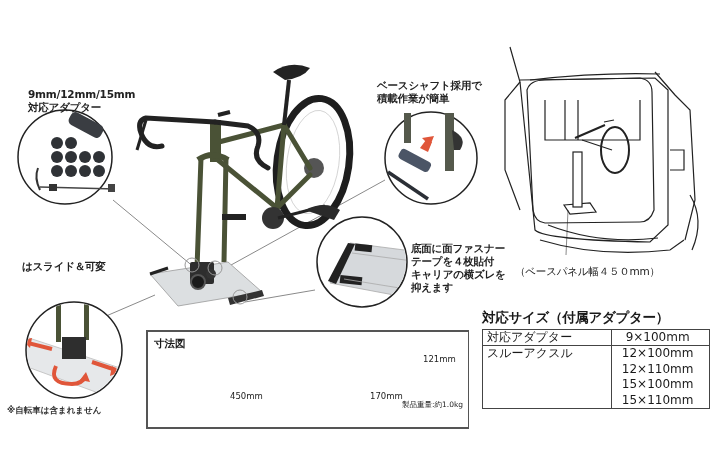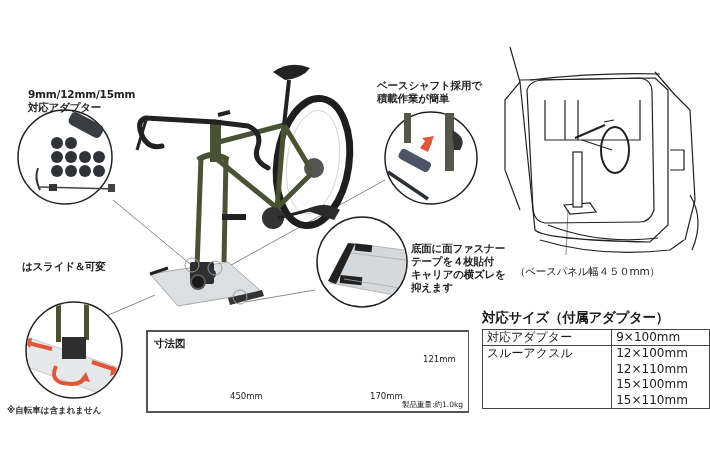--- a/index.html
+++ b/index.html
@@ -9,7 +9,7 @@
   .label { font-size: 10.5px; line-height: 13px; font-weight: bold; color: #222; white-space: nowrap; letter-spacing: -0.2px; }
   .label div { display: block; }
   svg.scene { position: absolute; left: 0; top: 0; }
-  .dim-box { position: absolute; left: 146px; top: 330px; width: 323px; height: 83px; border: 2px solid #555; border-right-width: 1px; background: #fff; }
+  .dim-box { position: absolute; left: 146px; top: 330px; width: 323px; height: 99px; border: 2px solid #555; border-right-width: 1px; background: #fff; }
   .dim-title { position: absolute; left: 6px; top: 5px; font-size: 10.5px; font-weight: bold; }
   .dim-text { position: absolute; font-size: 8.5px; color: #222; white-space: nowrap; }
   .spec-title { position: absolute; left: 482px; top: 309px; font-size: 13.5px; font-weight: bold; letter-spacing: -0.3px; white-space: nowrap; }

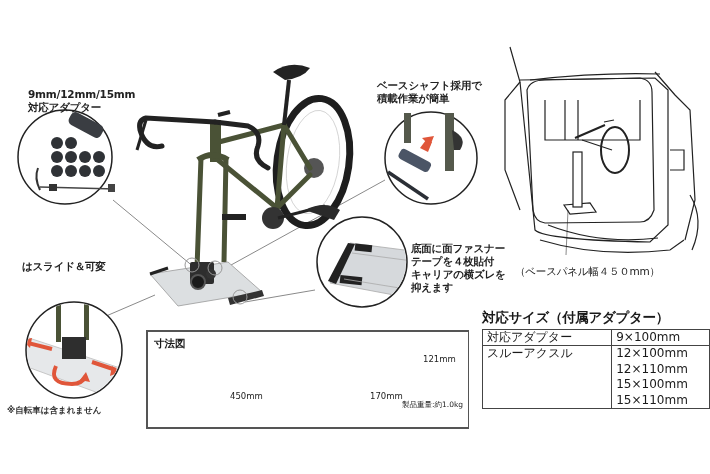--- a/index.html
+++ b/index.html
@@ -16,7 +16,7 @@
   table.spec { position: absolute; left: 482px; top: 329px; border-collapse: collapse; font-size: 12px; background: #fff; }
   table.spec td { border: 1.5px solid #444; padding: 0 4px; line-height: 15px; vertical-align: top; white-space: nowrap; }
   table.spec td.k { width: 130px; }
-  table.spec td.v { width: 98px; text-align: left; padding-right: 10px; }
+  table.spec td.v { width: 98px; text-align: center; padding-right: 10px; }
   .v-stack div { line-height: 15.5px; }
   .note { position: absolute; left: 7px; top: 405px; font-size: 8.5px; font-weight: bold; color: #333; white-space: nowrap; }
 </style>

